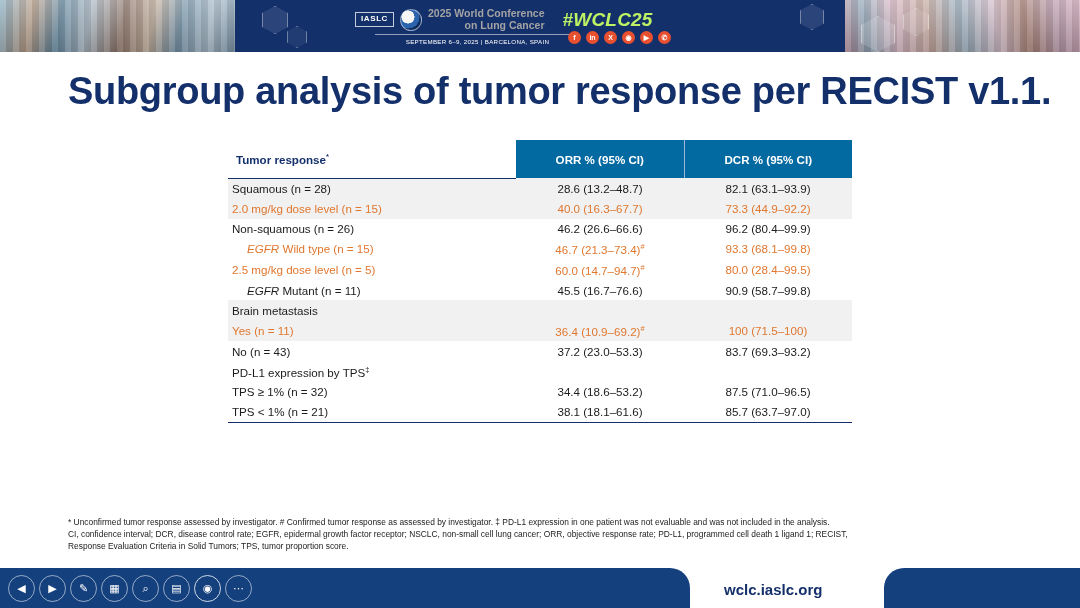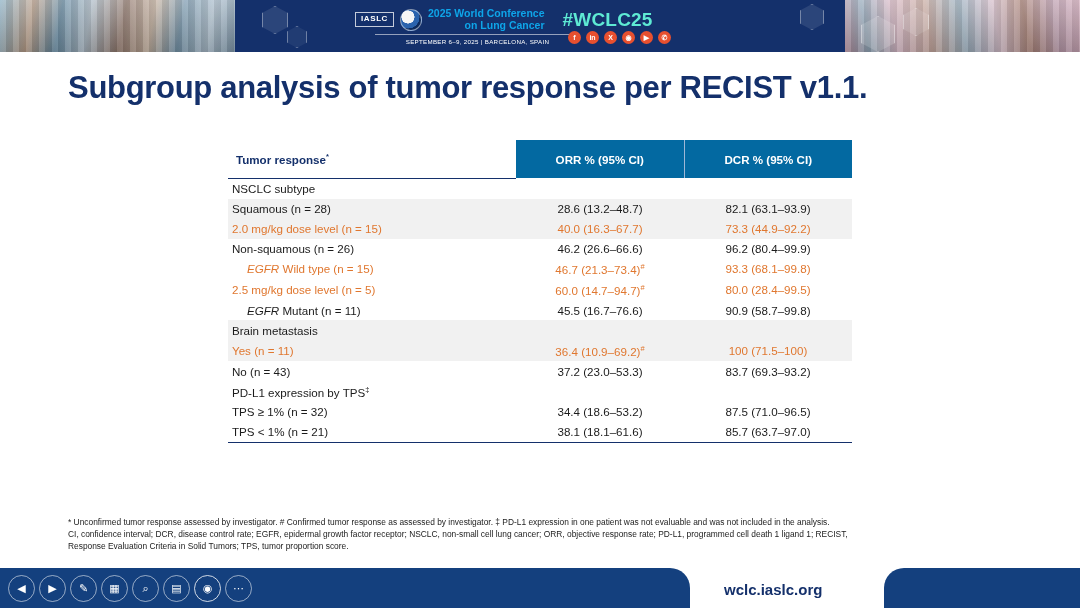--- a/index.html
+++ b/index.html
@@ -81,7 +81,7 @@
     margin: 0 6px;
     border: 1px solid rgba(255,255,255,.5);
   }
-  .conf-text { color: #0ea5e9; line-height: 1.05; }
+  .conf-text { color: #a3a3a3; line-height: 1.05; }
   .conf-text .l1 { font-size: 10.5px; font-weight: bold; }
   .conf-text .l2 { font-size: 10.5px; font-weight: bold; text-align: right; }
   .conf-dates {

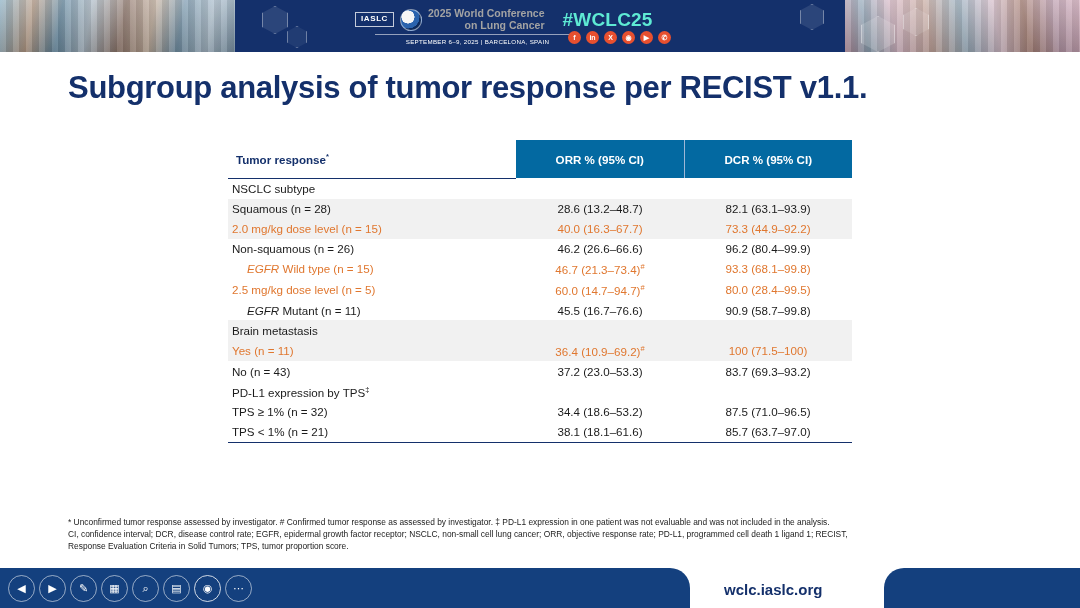--- a/index.html
+++ b/index.html
@@ -91,8 +91,9 @@
     padding-top: 3px; width: 205px; text-align: center;
   }
   .hashtag {
-    color: #5eead4; font-size: 19px; font-weight: bold; letter-spacing: .2px;
+    color: #bef264; font-size: 19px; font-weight: bold; letter-spacing: .2px;
     margin-left: 8px;
+    font-style: italic;
   }
   .socials { position: absolute; left: 568px; top: 31px; display: flex; gap: 5px; }
   .soc {

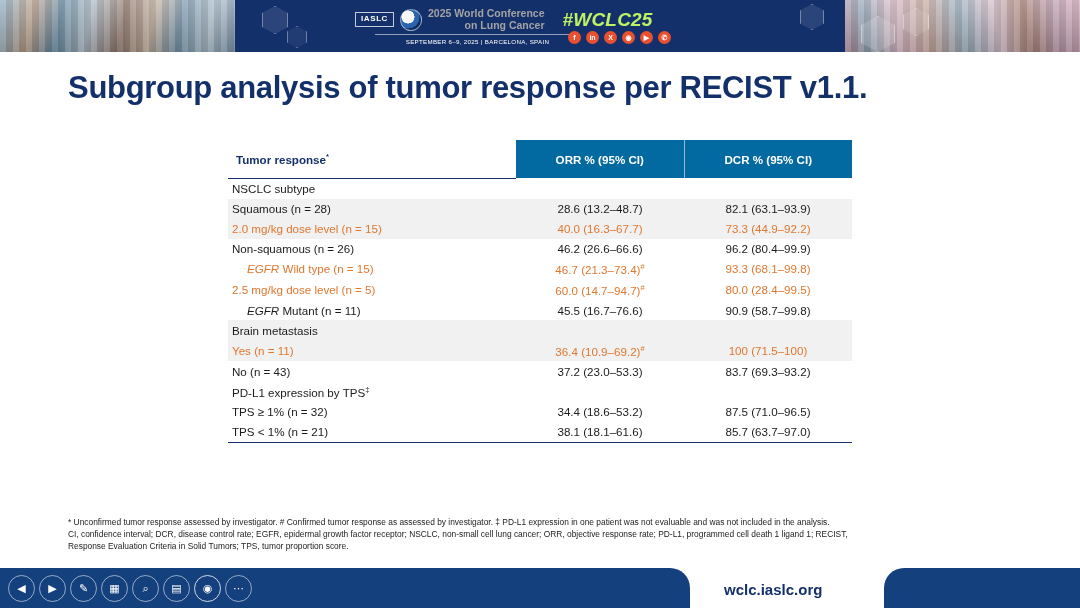--- a/index.html
+++ b/index.html
@@ -111,7 +111,7 @@
   
   .slide-title {
     position: absolute; left: 68px; top: 70px;
-    font-size: 31px; font-weight: bold; color: #14306b;
+    font-size: 38px; font-weight: bold; color: #14306b;
     letter-spacing: -0.3px;
   }
 

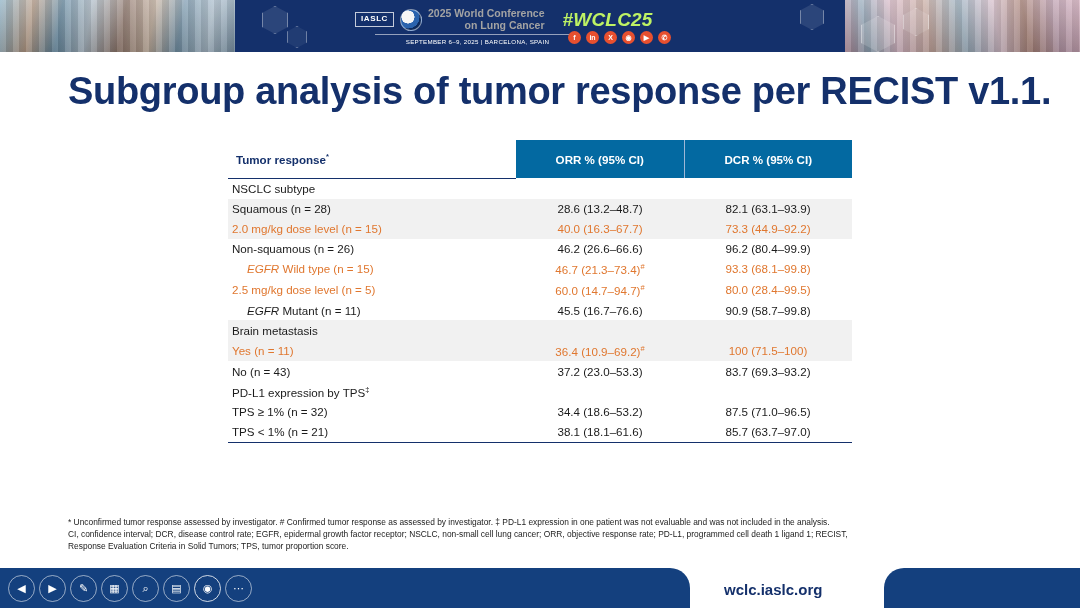--- a/index.html
+++ b/index.html
@@ -249,11 +249,6 @@
         </tr>
       </thead>
       <tbody>
-          <tr class="plain">
-            <td class="label lvl0">NSCLC subtype</td>
-            <td class="num"></td>
-            <td class="num"></td>
-          </tr>
           <tr class="shade">
             <td class="label lvl1">Squamous (n = 28)</td>
             <td class="num">28.6 (13.2–48.7)</td>

